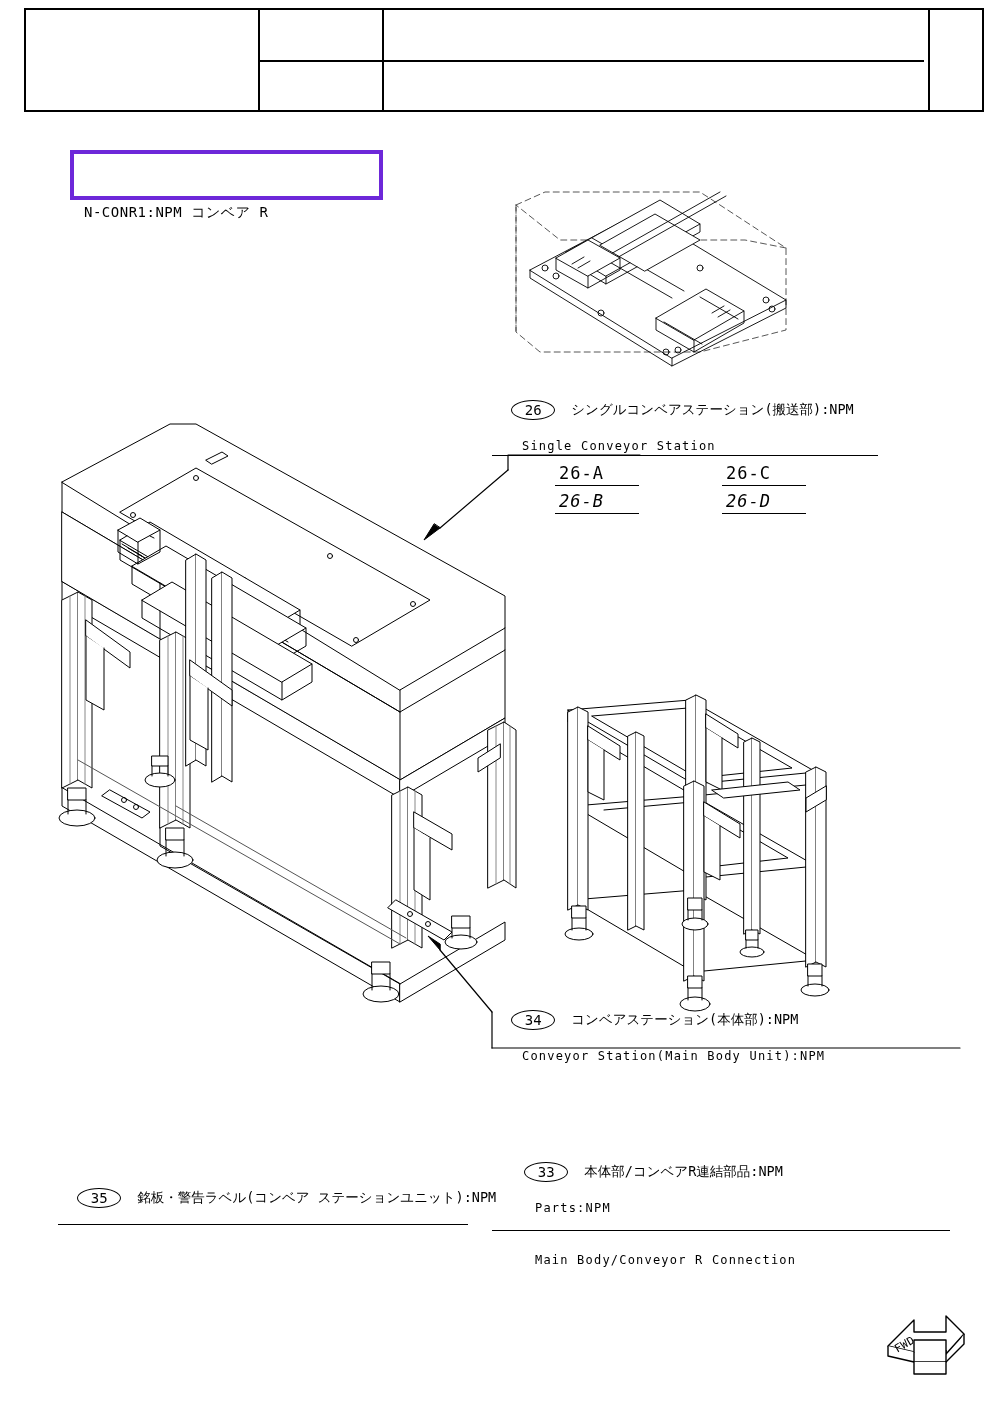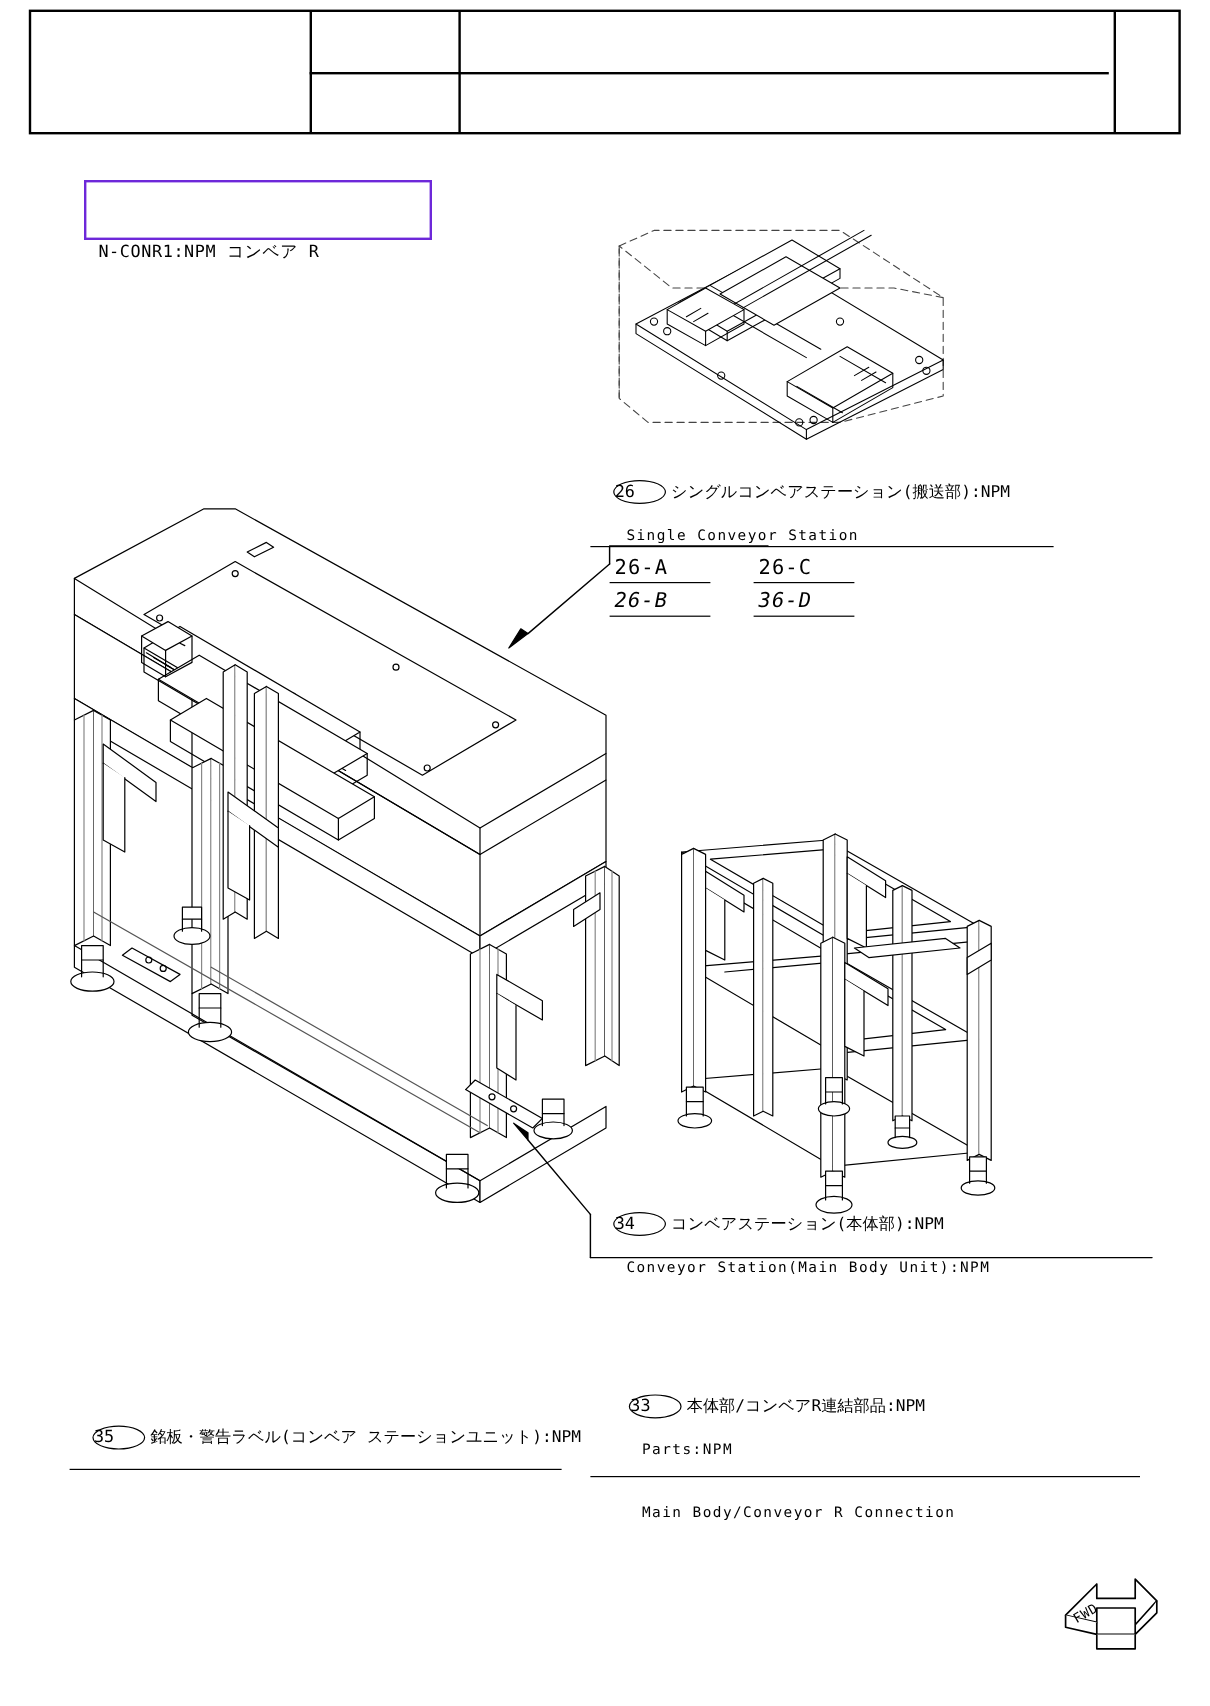--- a/index.html
+++ b/index.html
@@ -54,9 +54,9 @@
     position: absolute;
     left: 70px;
     top: 150px;
-    width: 290px;
+    width: 313px;
     height: 50px;
-    border: 2px solid #6d28d9;
+    border: 4px solid #6d28d9;
     box-sizing: border-box;
     padding: 4px 10px;
     font-size: 15px;

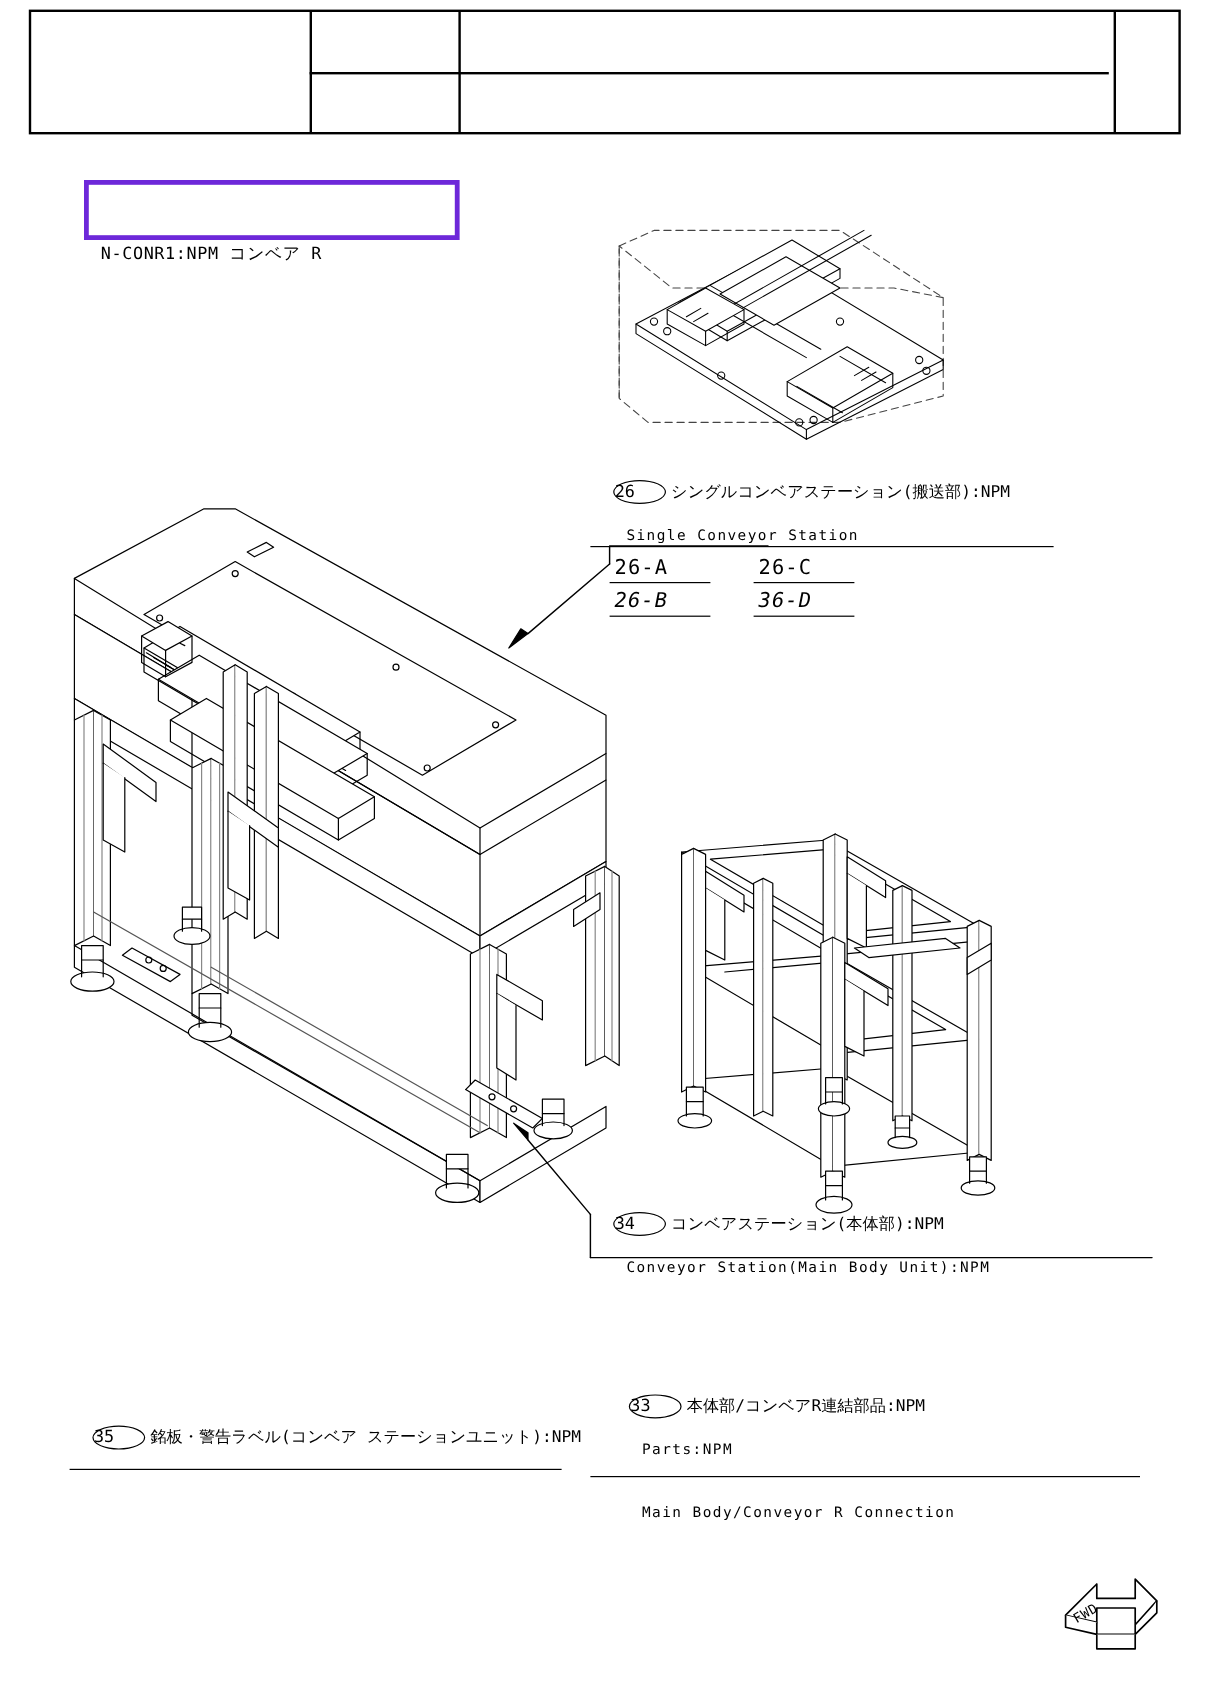--- a/index.html
+++ b/index.html
@@ -77,11 +77,11 @@
     height: 20px;
     border: 1.5px solid #000;
     border-radius: 50%;
-    text-align: left;
+    text-align: center;
     font-size: 14px;
     line-height: 18px;
     vertical-align: middle;
-    margin-right: 4px;
+    margin-right: 16px;
     box-sizing: border-box;
   }
   .callout .jp {

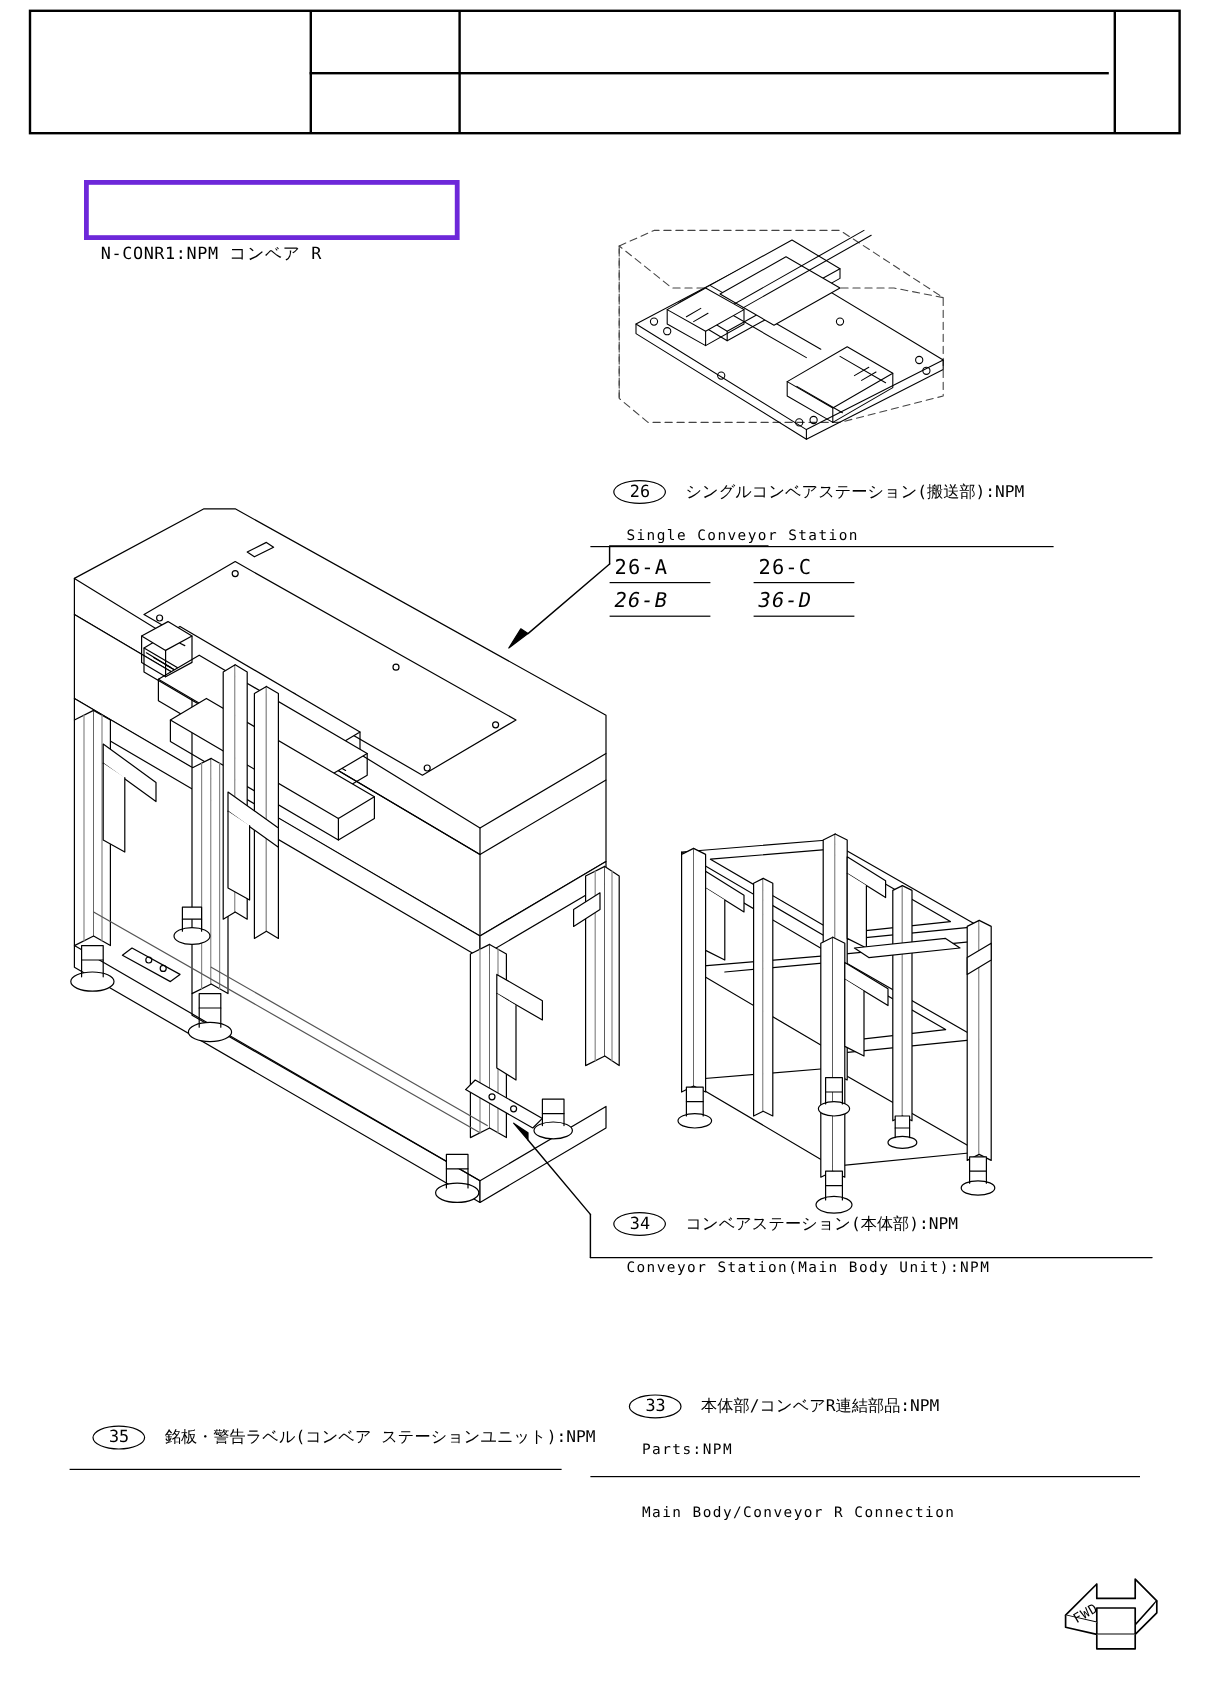--- a/index.html
+++ b/index.html
@@ -119,6 +119,7 @@
     border-bottom: 1.5px solid #000;
     box-sizing: border-box;
     white-space: pre;
+    margin-left: 47px;
   }
 
   svg.overlay {

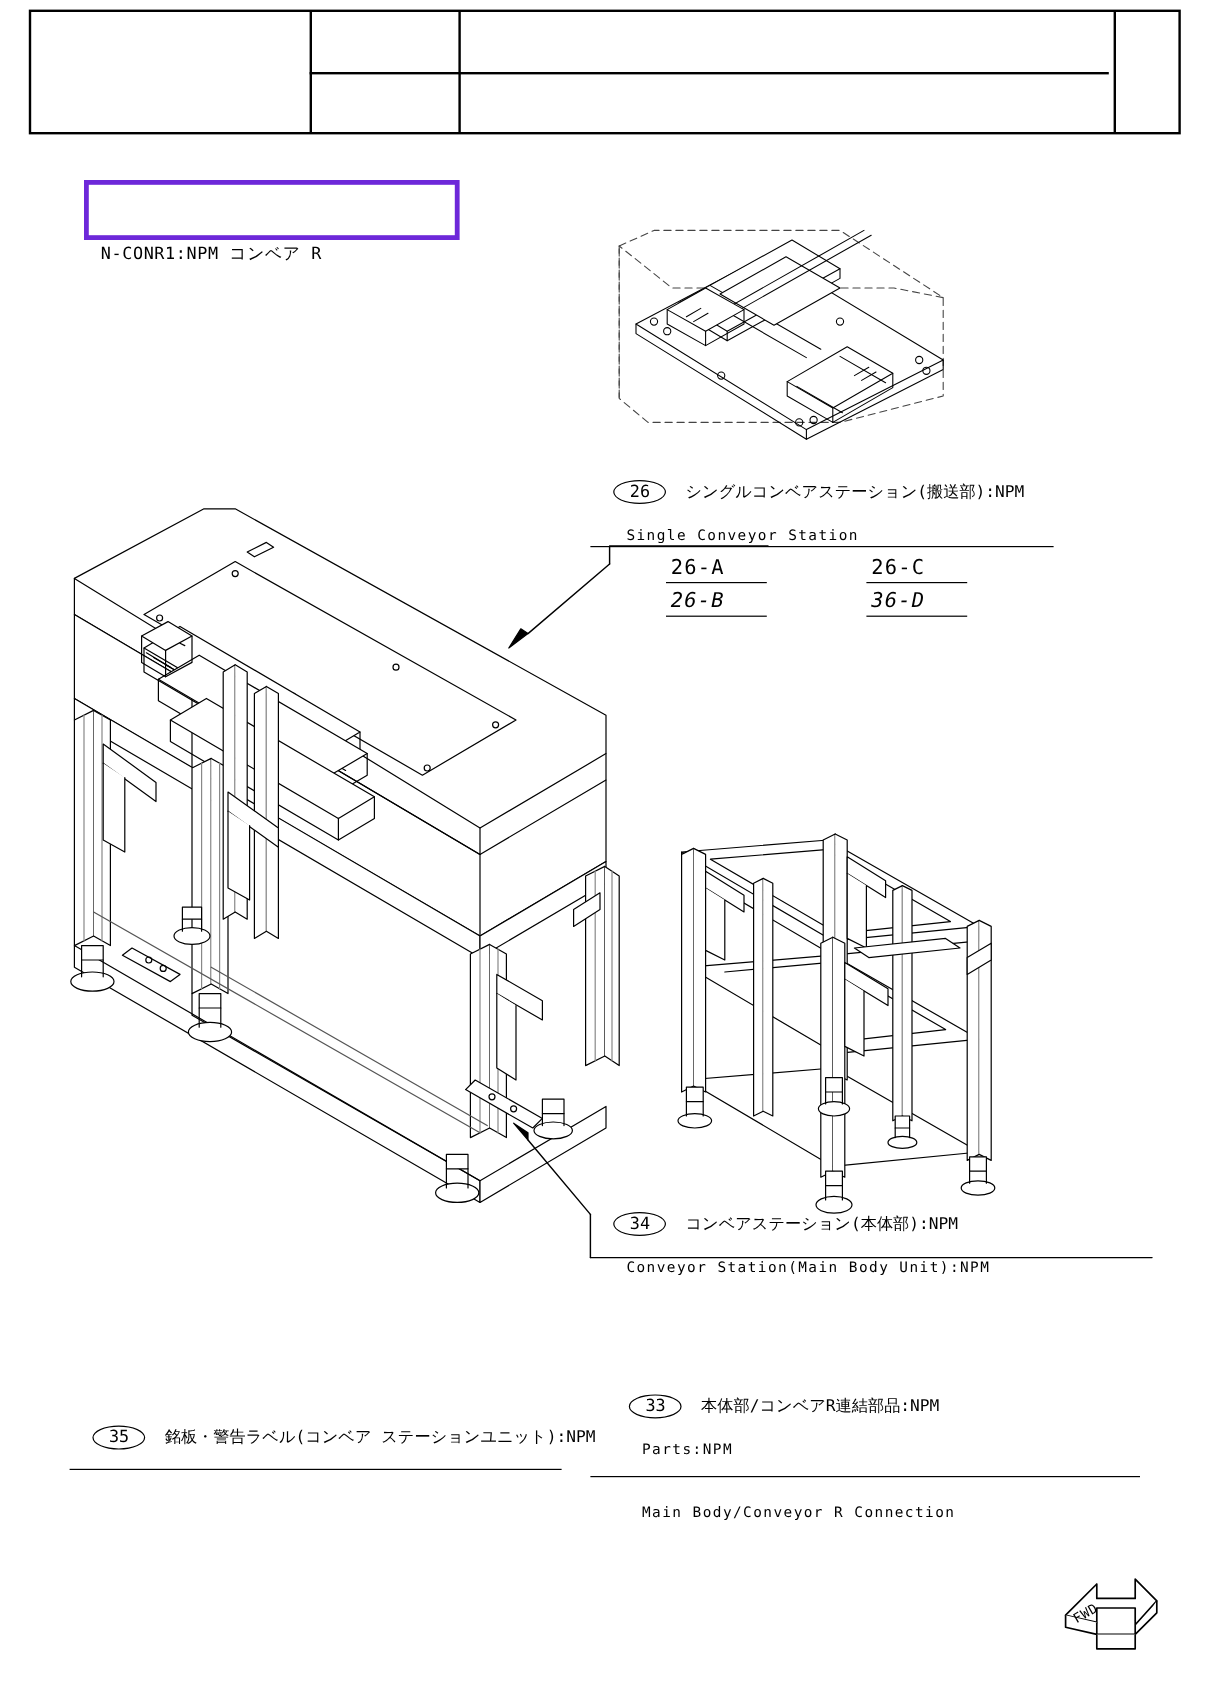--- a/index.html
+++ b/index.html
@@ -409,7 +409,7 @@
   </div>
   <div class="row" style="margin-top:4px;font-style:italic;">
     <div class="cell">26-B</div>
-    <div class="cell">36-D</div>
+    <div class="cell">26-D</div>
   </div>
 </div>
 

